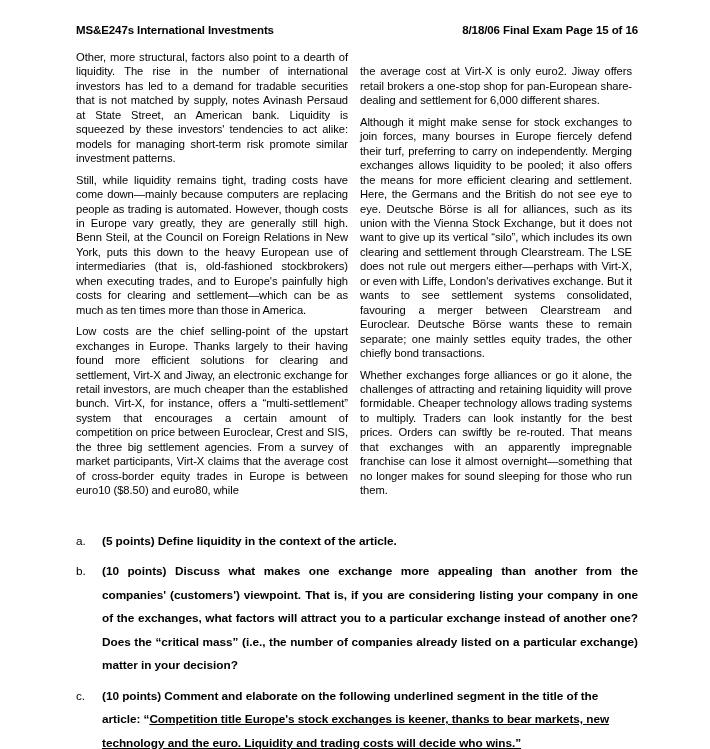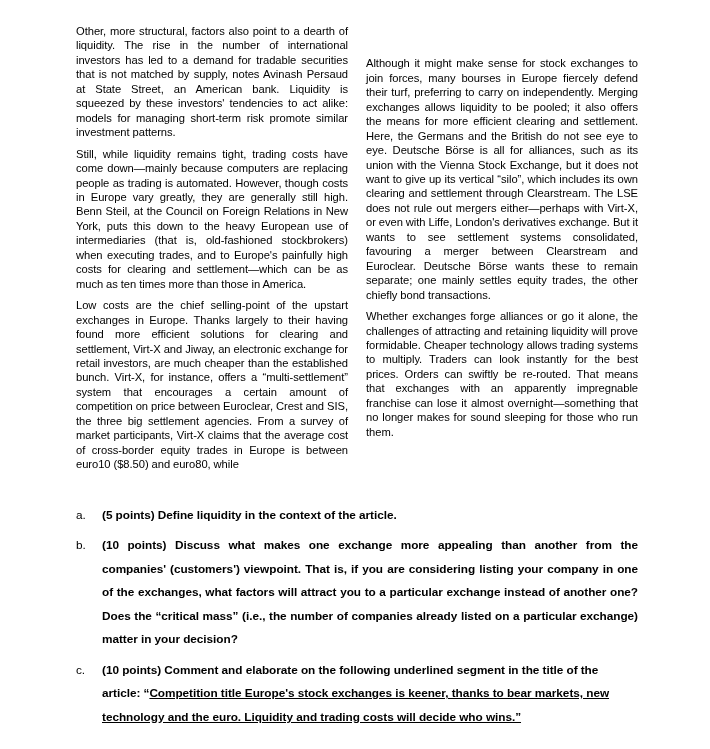--- a/index.html
+++ b/index.html
@@ -89,6 +89,10 @@
 
 <div class="page">
 
+  <div class="page-header">
+    <div class="header-left">MS&amp;E247s International Investments</div>
+    <div class="header-right">8/18/06 Final Exam  Page 15 of 16</div>
+  </div>
 
   <div class="columns">
 

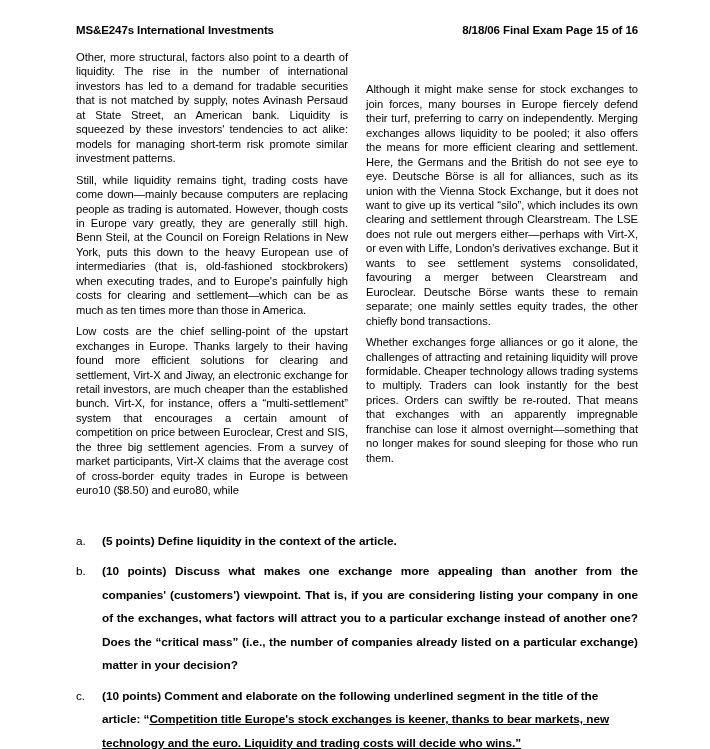--- a/index.html
+++ b/index.html
@@ -35,8 +35,8 @@
   }
   .columns {
     display: flex;
-    column-gap: 18px;
-    align-items: center;
+    column-gap: 12px;
+    align-items: flex-end;
   }
   .col {
     width: 272px;

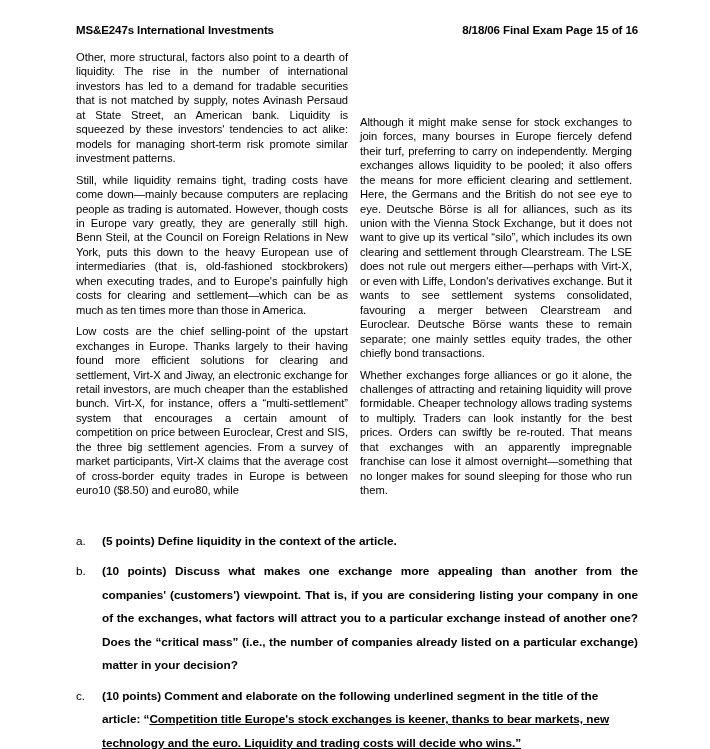--- a/index.html
+++ b/index.html
@@ -103,6 +103,7 @@
     </div>
 
     <div class="col">
+      <p>the average cost at Virt-X is only euro2. Jiway offers retail brokers a one-stop shop for pan-European share-dealing and settlement for 6,000 different shares.</p>
       <p>Although it might make sense for stock exchanges to join forces, many bourses in Europe fiercely defend their turf, preferring to carry on independently. Merging exchanges allows liquidity to be pooled; it also offers the means for more efficient clearing and settlement. Here, the Germans and the British do not see eye to eye. Deutsche Börse is all for alliances, such as its union with the Vienna Stock Exchange, but it does not want to give up its vertical “silo”, which includes its own clearing and settlement through Clearstream. The LSE does not rule out mergers either—perhaps with Virt-X, or even with Liffe, London's derivatives exchange. But it wants to see settlement systems consolidated, favouring a merger between Clearstream and Euroclear. Deutsche Börse wants these to remain separate; one mainly settles equity trades, the other chiefly bond transactions.</p>
       <p>Whether exchanges forge alliances or go it alone, the challenges of attracting and retaining liquidity will prove formidable. Cheaper technology allows trading systems to multiply. Traders can look instantly for the best prices. Orders can swiftly be re-routed. That means that exchanges with an apparently impregnable franchise can lose it almost overnight—something that no longer makes for sound sleeping for those who run them.</p>
     </div>

